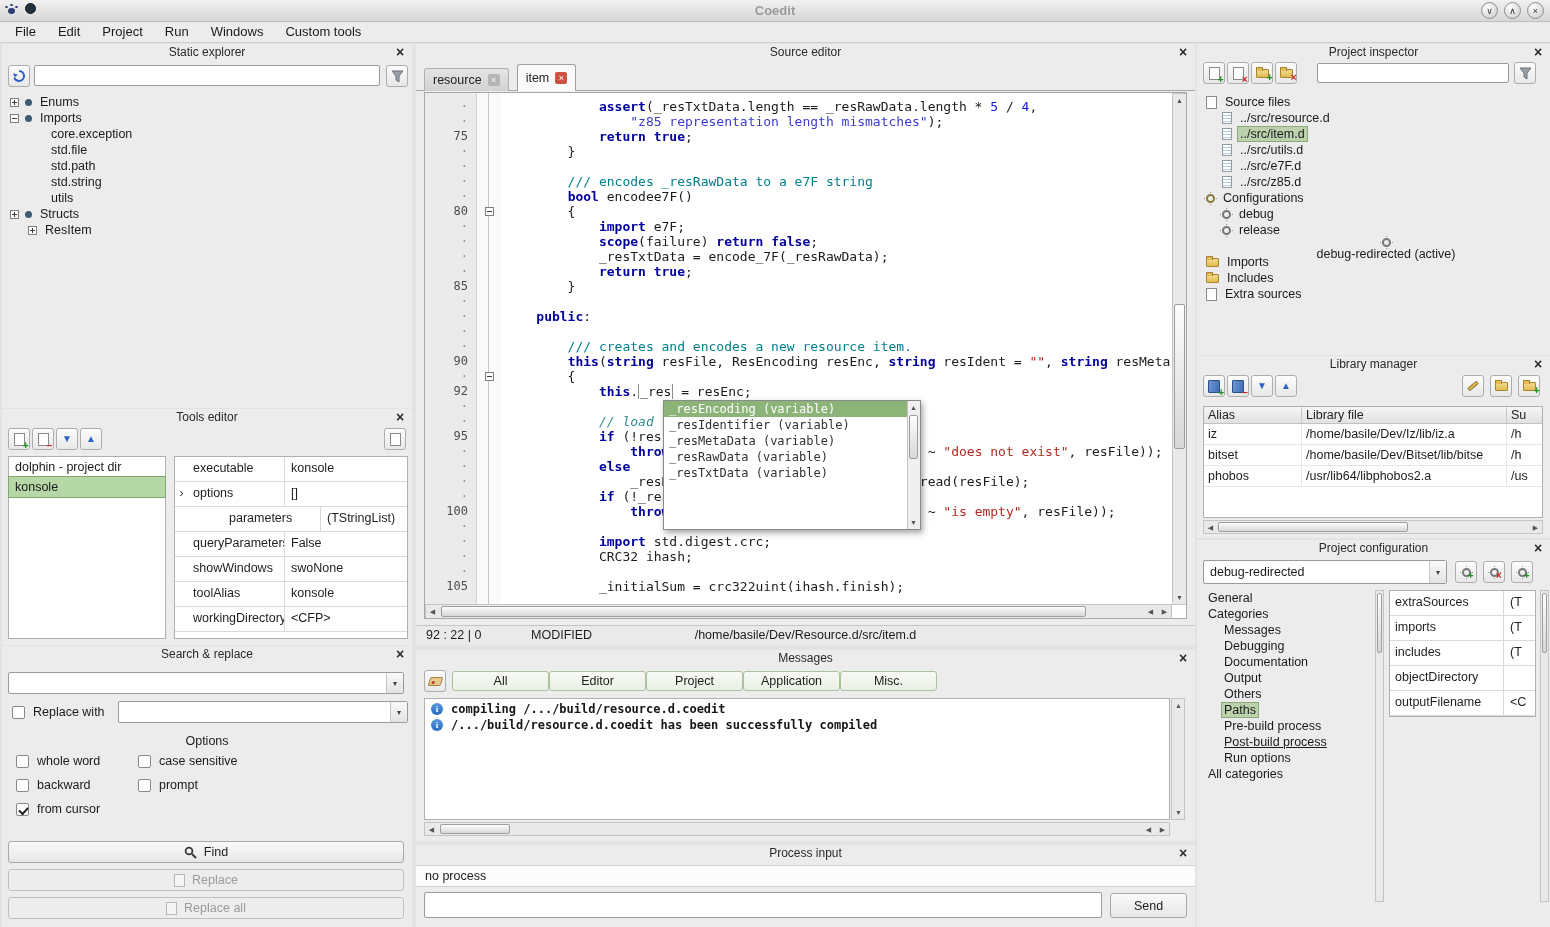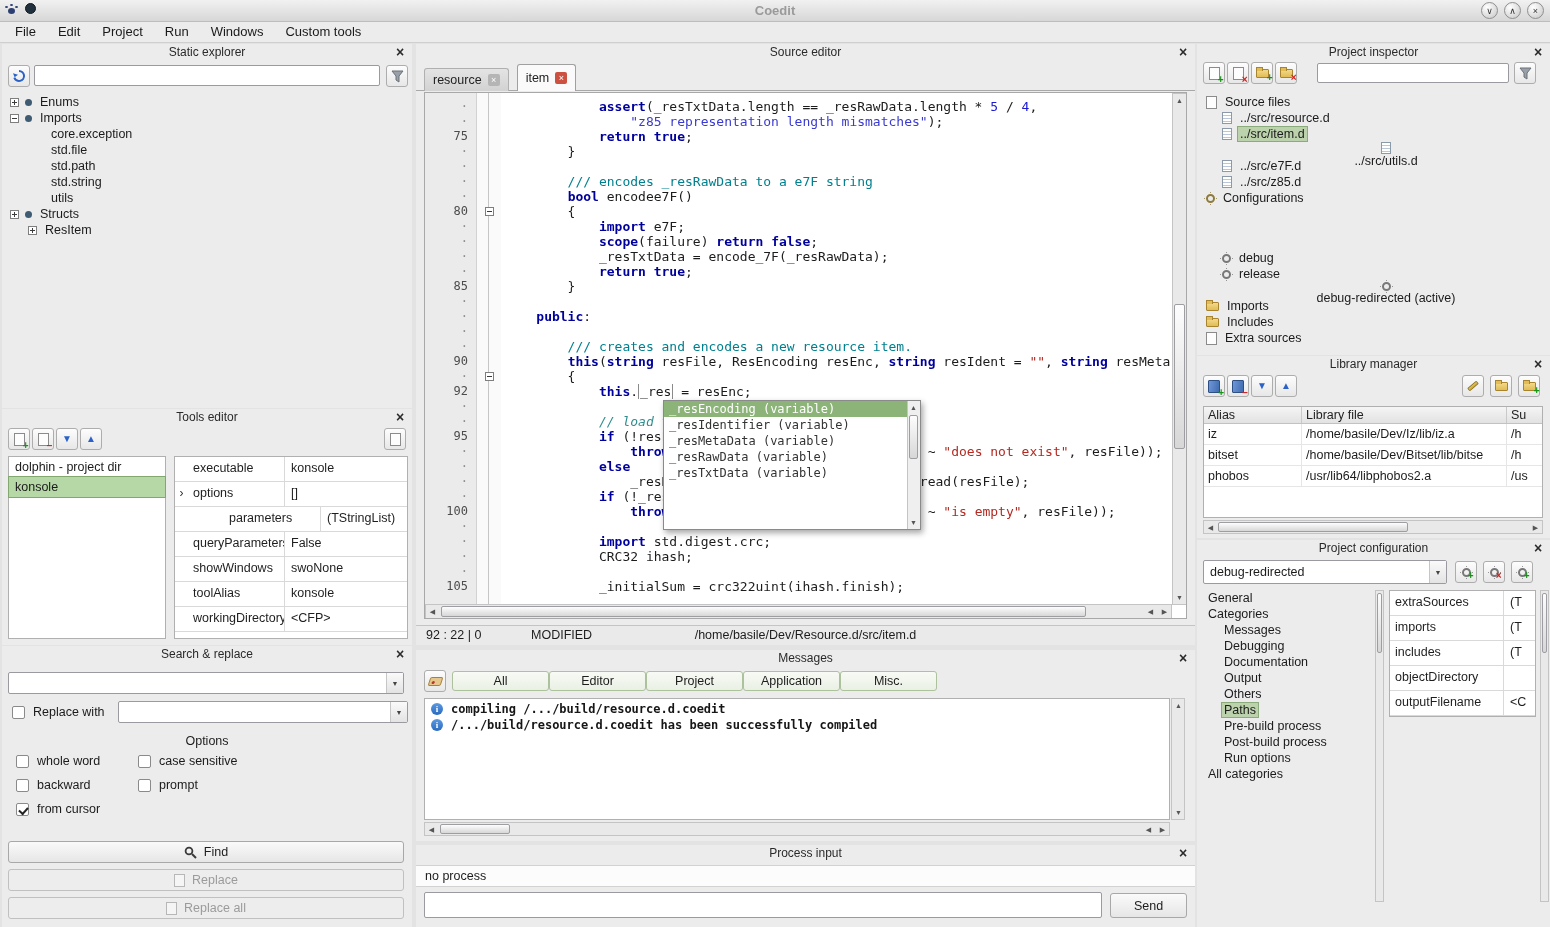--- a/index.html
+++ b/index.html
@@ -480,7 +480,7 @@
           <span class="ic ic-dfile"></span>
           <span class="tlabel tsel">../src/item.d</span>
         </div>
-        <div class="trow" style="padding-left: 25px; flex-direction: column;">
+        <div class="trow" style="padding-left: 25px;">
           <span class="ic ic-dfile"></span>
           <span class="tlabel">../src/utils.d</span>
         </div>

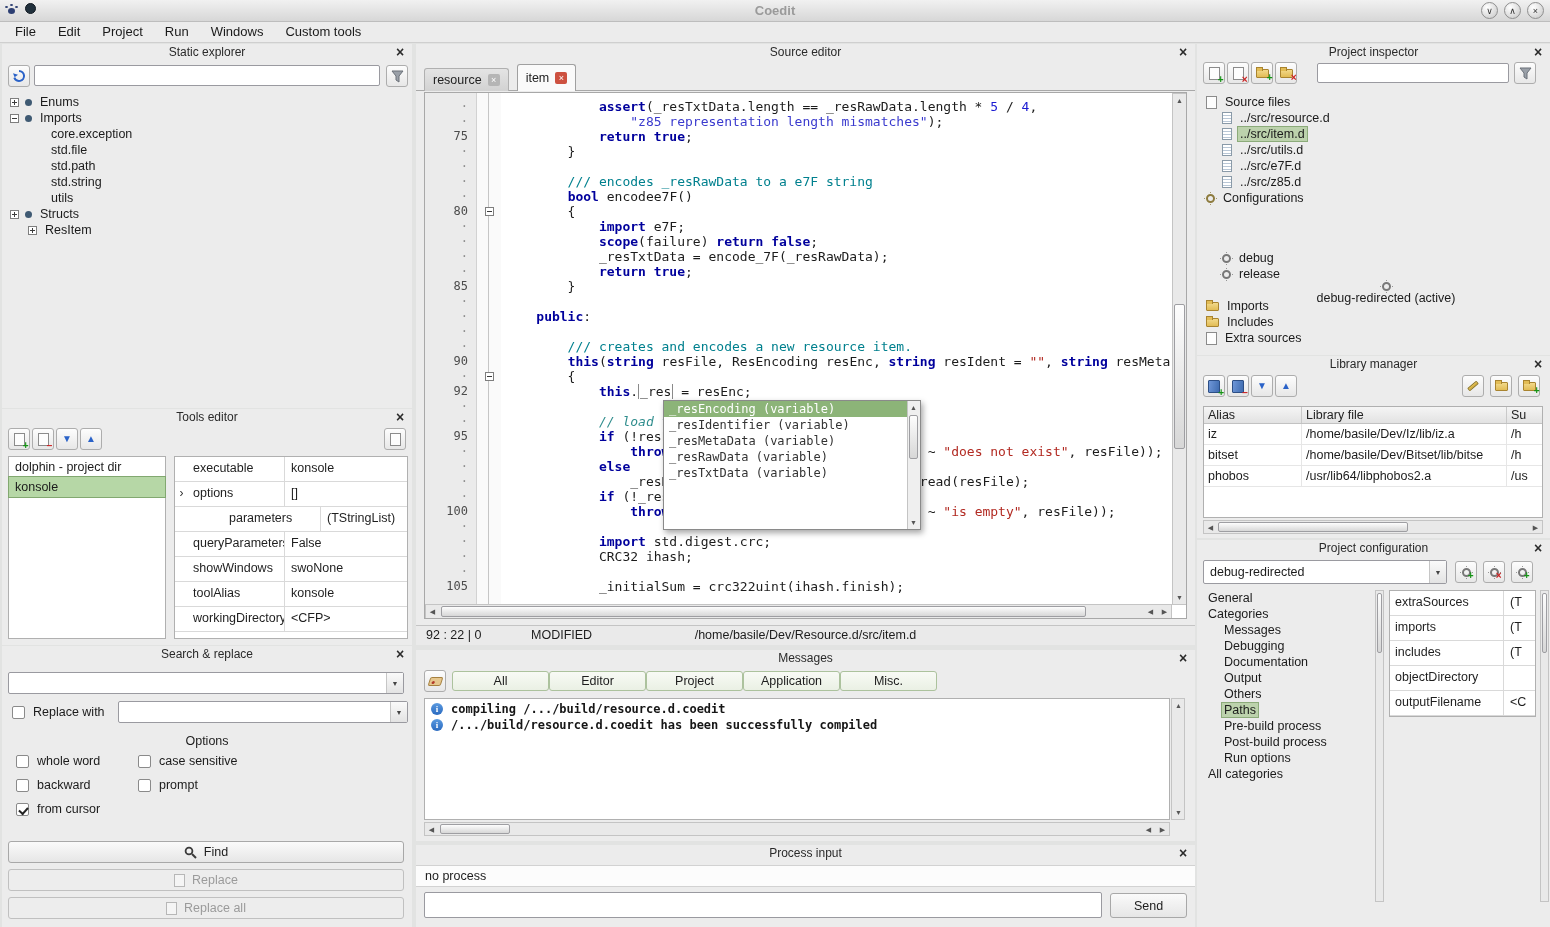--- a/index.html
+++ b/index.html
@@ -496,7 +496,7 @@
           <span class="ic ic-wrench"></span>
           <span class="tlabel">Configurations</span>
         </div>
-        <div class="trow" style="padding-left: 25px; margin-top: 44px;">
+        <div class="trow" style="padding-left: 25px;">
           <span class="ic ic-gear"></span>
           <span class="tlabel">debug</span>
         </div>

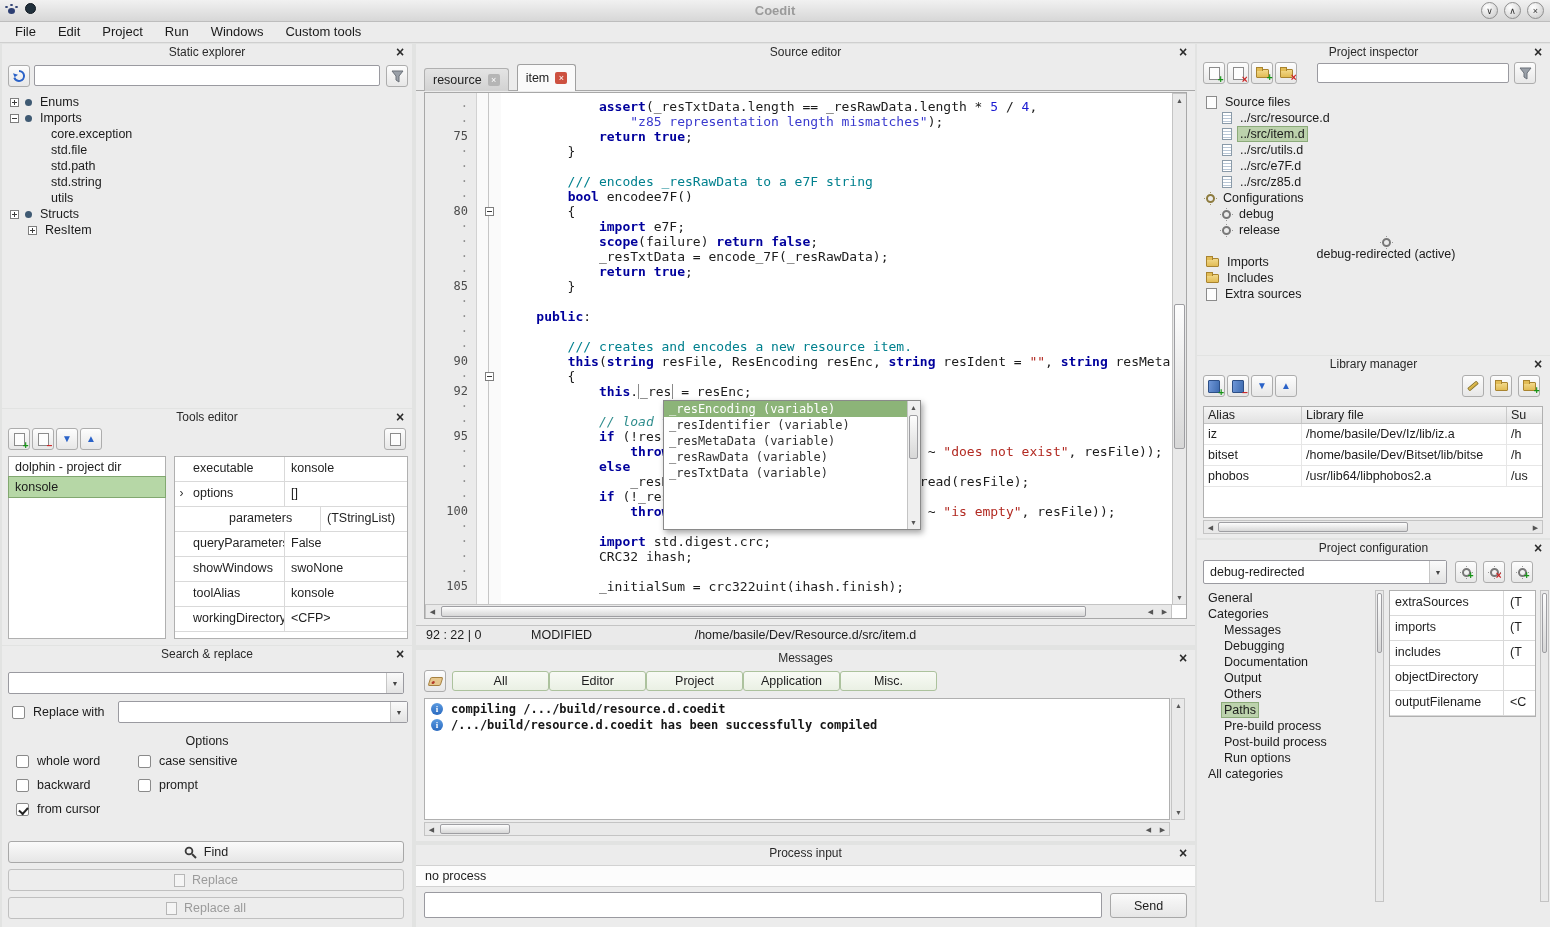--- a/index.html
+++ b/index.html
@@ -630,7 +630,7 @@
         <div class="trow" style="padding-left: 25px;">
           <span class="tlabel">Pre-build process</span>
         </div>
-        <div class="trow" style="padding-left: 25px;">
+        <div class="trow" style="padding-left: 25px; text-decoration: underline;">
           <span class="tlabel">Post-build process</span>
         </div>
         <div class="trow" style="padding-left: 25px;">

